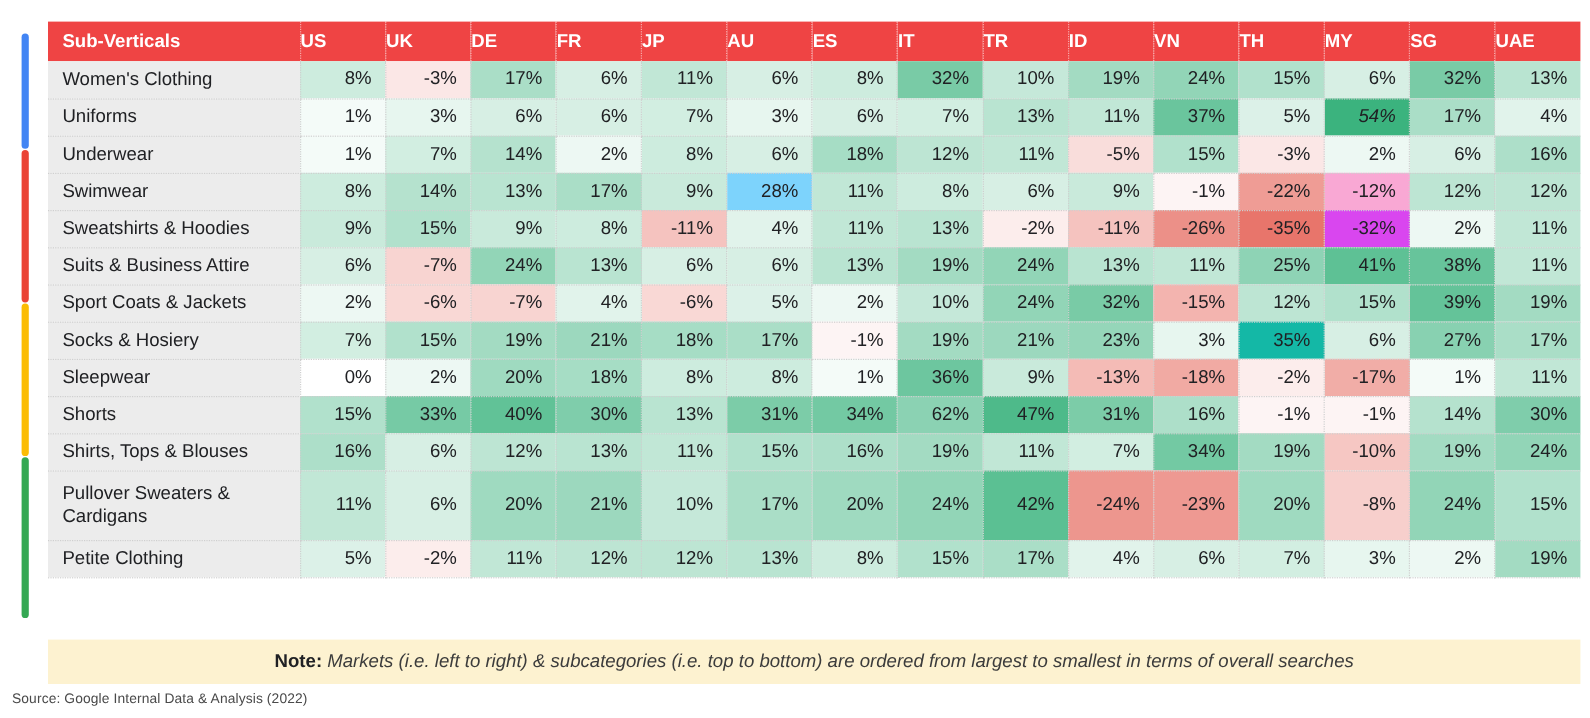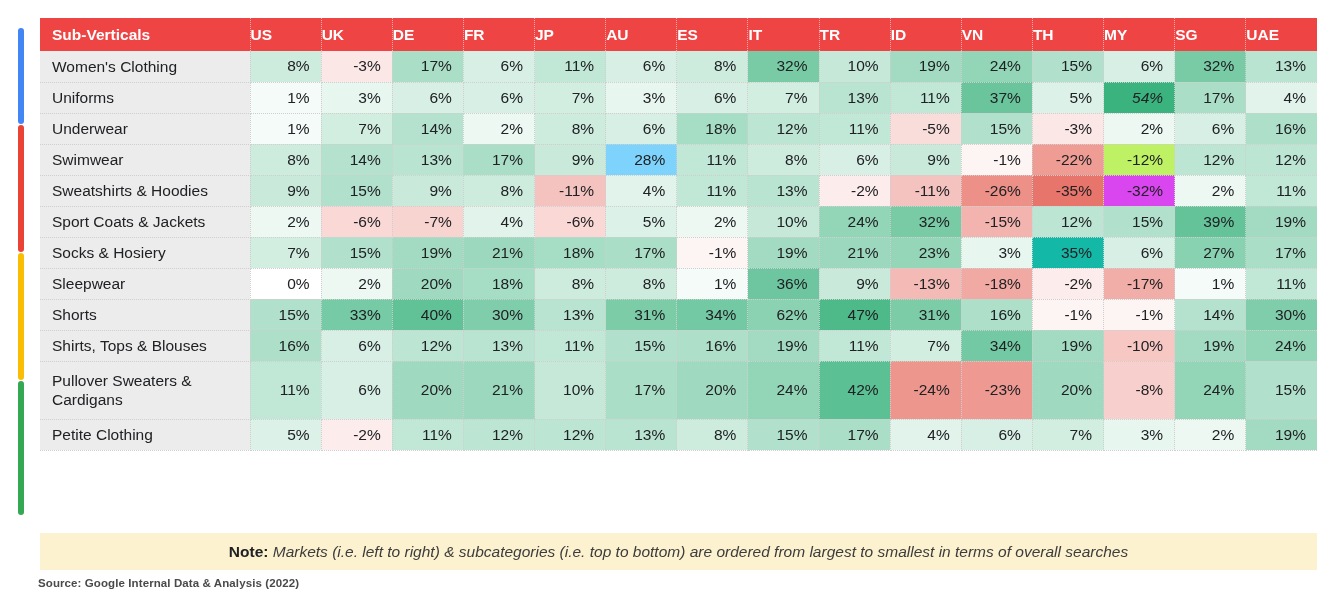--- a/index.html
+++ b/index.html
@@ -216,7 +216,7 @@
             <td class="val" style="background: rgb(201, 234, 219);">9%</td>
             <td class="val" style="background: rgb(253, 244, 244);">-1%</td>
             <td class="val" style="background: rgb(239, 156, 149);">-22%</td>
-            <td class="val" style="background: #bef264;">-12%</td>
+            <td class="val" style="background: #f9a8d4;">-12%</td>
             <td class="val" style="background: rgb(189, 229, 211);">12%</td>
             <td class="val" style="background: rgb(189, 229, 211);">12%</td>
           </tr>

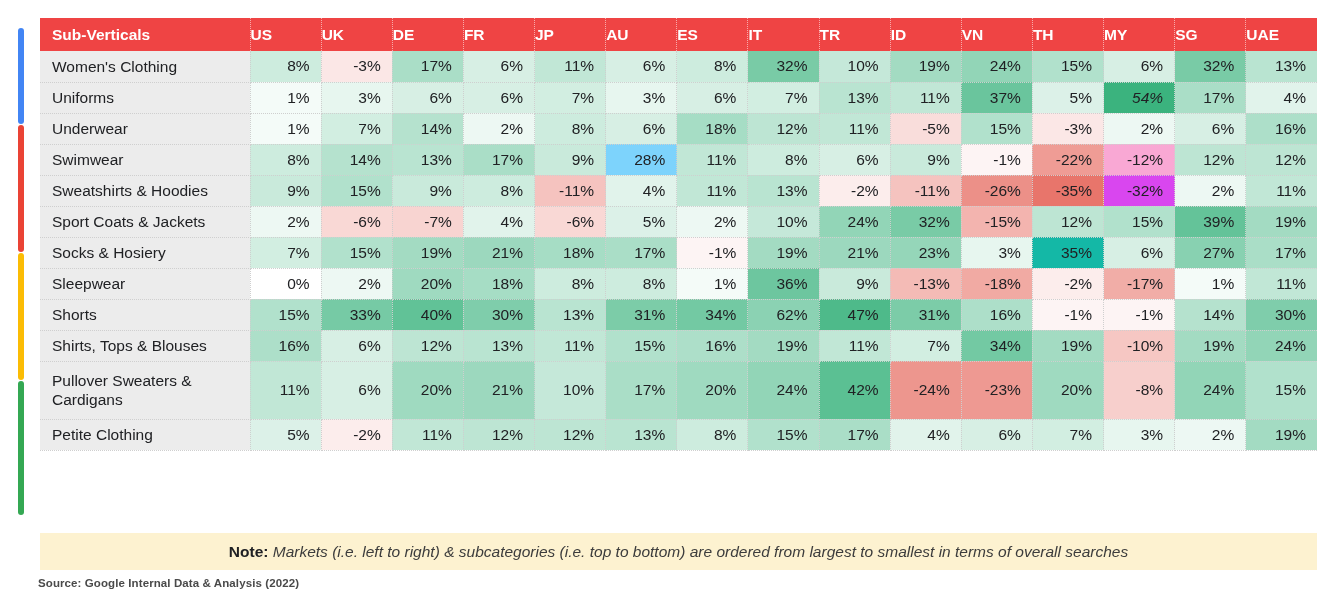--- a/index.html
+++ b/index.html
@@ -239,6 +239,24 @@
             <td class="val" style="background: rgb(193, 231, 214);">11%</td>
           </tr>
           <tr>
+            <td class="rowlabel">Suits &amp; Business Attire</td>
+            <td class="val" style="background: rgb(215, 239, 228);">6%</td>
+            <td class="val" style="background: rgb(248, 212, 209);">-7%</td>
+            <td class="val" style="background: rgb(146, 213, 183);">24%</td>
+            <td class="val" style="background: rgb(185, 228, 209);">13%</td>
+            <td class="val" style="background: rgb(215, 239, 228);">6%</td>
+            <td class="val" style="background: rgb(215, 239, 228);">6%</td>
+            <td class="val" style="background: rgb(185, 228, 209);">13%</td>
+            <td class="val" style="background: rgb(163, 219, 194);">19%</td>
+            <td class="val" style="background: rgb(146, 213, 183);">24%</td>
+            <td class="val" style="background: rgb(185, 228, 209);">13%</td>
+            <td class="val" style="background: rgb(193, 231, 214);">11%</td>
+            <td class="val" style="background: rgb(142, 211, 181);">25%</td>
+            <td class="val" style="background: rgb(94, 193, 149);">41%</td>
+            <td class="val" style="background: rgb(103, 196, 155);">38%</td>
+            <td class="val" style="background: rgb(193, 231, 214);">11%</td>
+          </tr>
+          <tr>
             <td class="rowlabel">Sport Coats &amp; Jackets</td>
             <td class="val" style="background: rgb(237, 248, 243);">2%</td>
             <td class="val" style="background: rgb(249, 216, 213);">-6%</td>

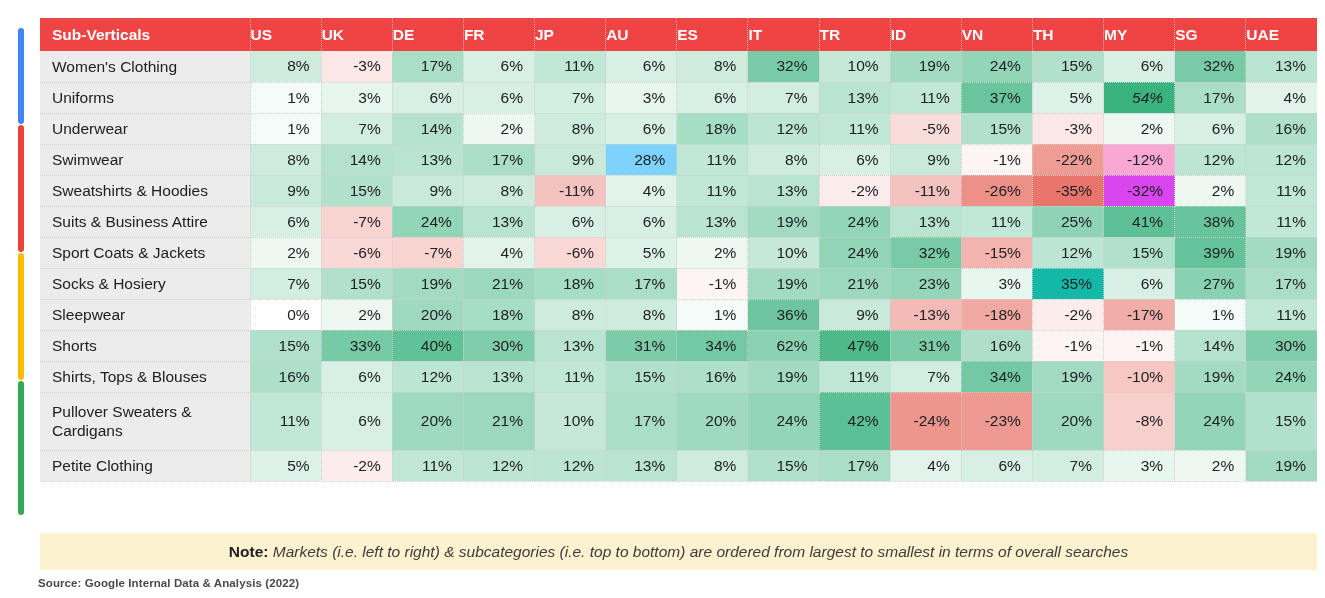--- a/index.html
+++ b/index.html
@@ -106,11 +106,10 @@
   
   #source {
     position: absolute;
-    left: 38px; top: 577px;
+    left: 10px; top: 577px;
     font-size: 11.5px;
     color: #4a4a4a;
     letter-spacing: 0.1px;
-    font-weight: bold;
   }
 </style>
 </head>

